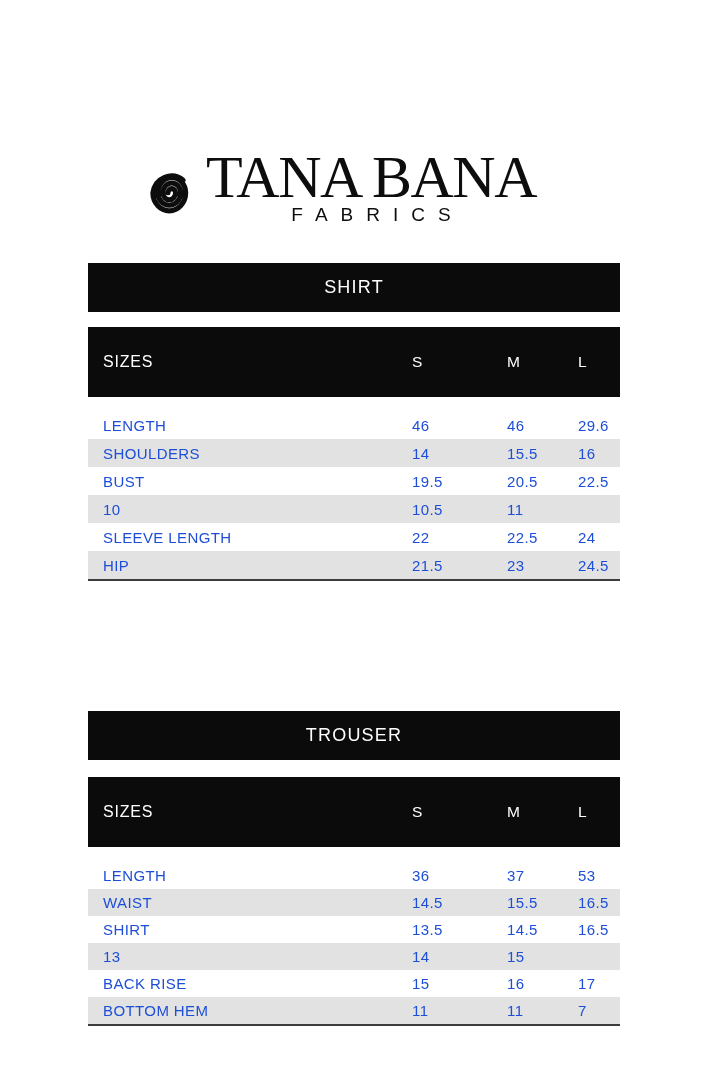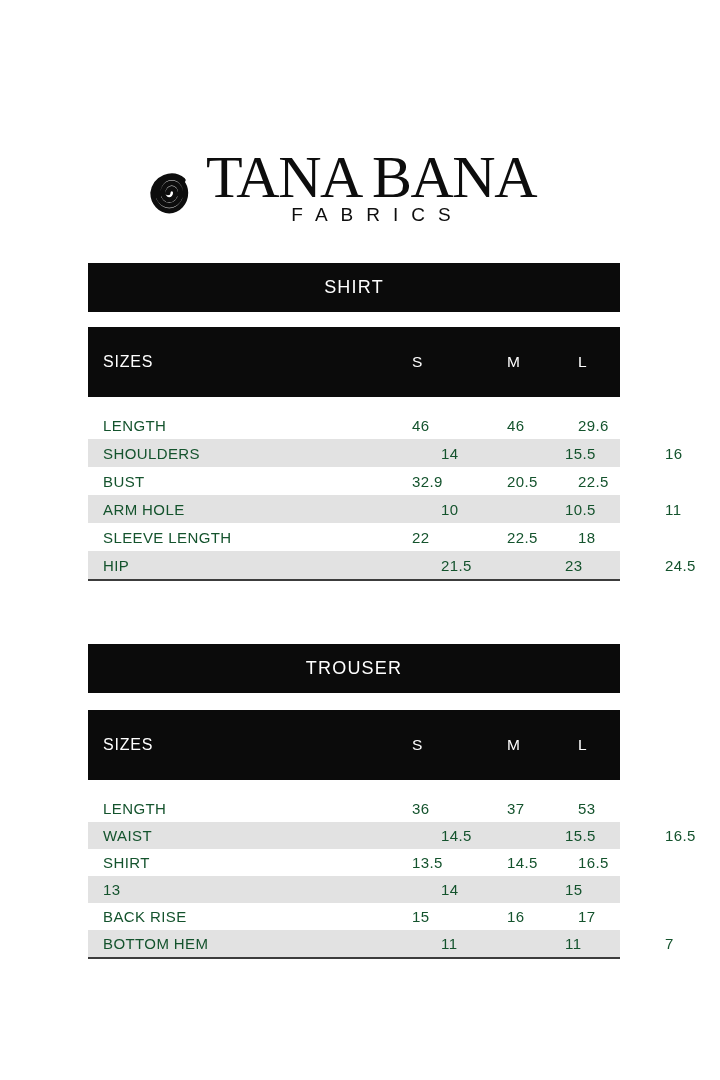--- a/index.html
+++ b/index.html
@@ -58,7 +58,7 @@
   .rows-wrap { margin-top:14px; border-bottom:2px solid #3c3c3c; }
   .section.trouser .rows-wrap { margin-top:15px; }
 
-  .row { height:28px; font-size:15px; letter-spacing:0.4px; color:#14532d; }
+  .row { height:28px; font-size:15px; letter-spacing:0.4px; color:#1d4ed8; }
   .section.trouser .row { height:27px; }
   .row.alt { background:#e2e2e2;gap:29px; }
 </style>

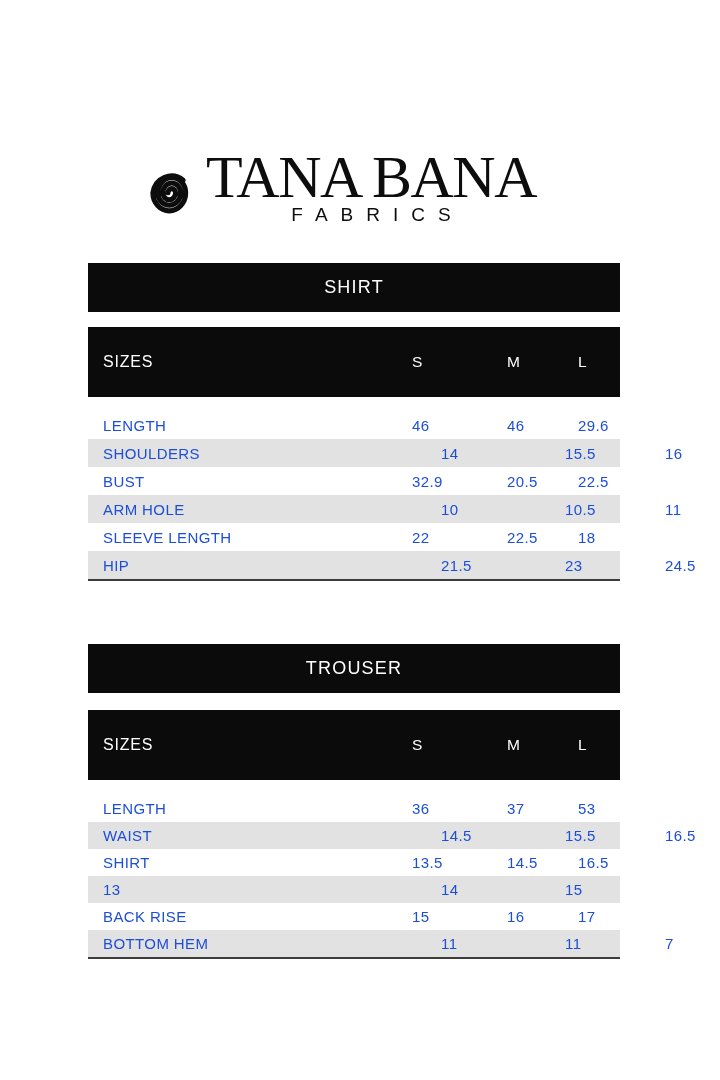--- a/index.html
+++ b/index.html
@@ -60,7 +60,7 @@
 
   .row { height:28px; font-size:15px; letter-spacing:0.4px; color:#1d4ed8; }
   .section.trouser .row { height:27px; }
-  .row.alt { background:#e2e2e2;gap:29px; }
+  .row.alt { background:#e2e2e2; }
 </style>
 </head>
 <body>

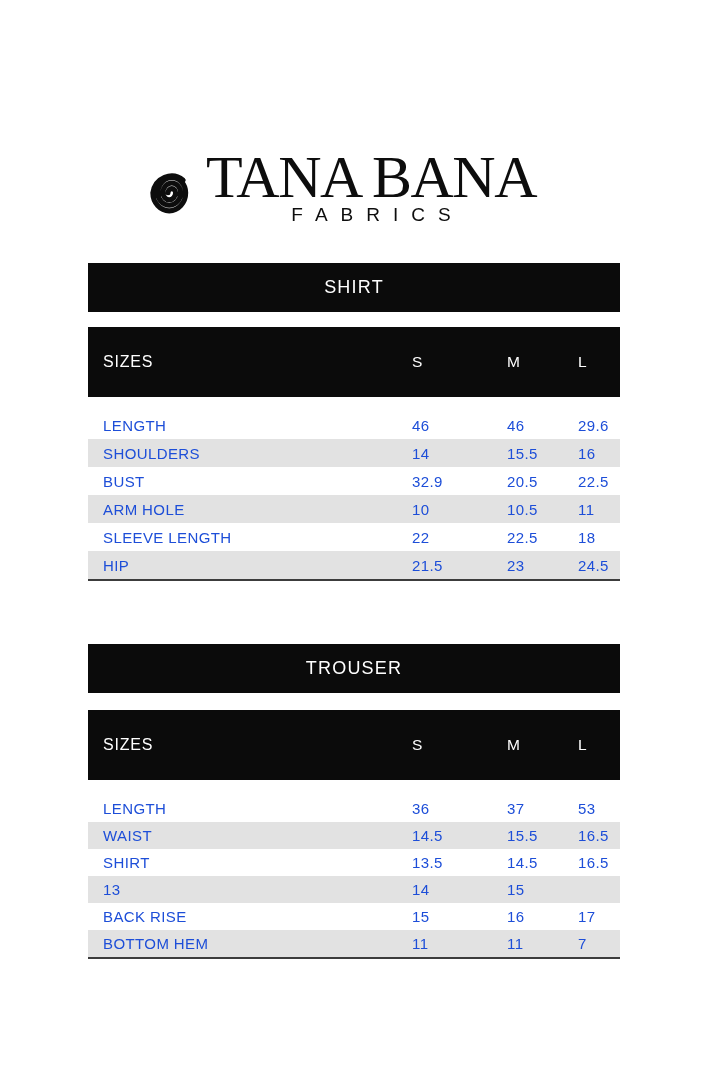--- a/index.html
+++ b/index.html
@@ -111,7 +111,7 @@
         </div>
         <div class="row cols">
           <span>BUST</span>
-          <span>32.9</span>
+          <span>19.5</span>
           <span>20.5</span>
           <span>22.5</span>
         </div>

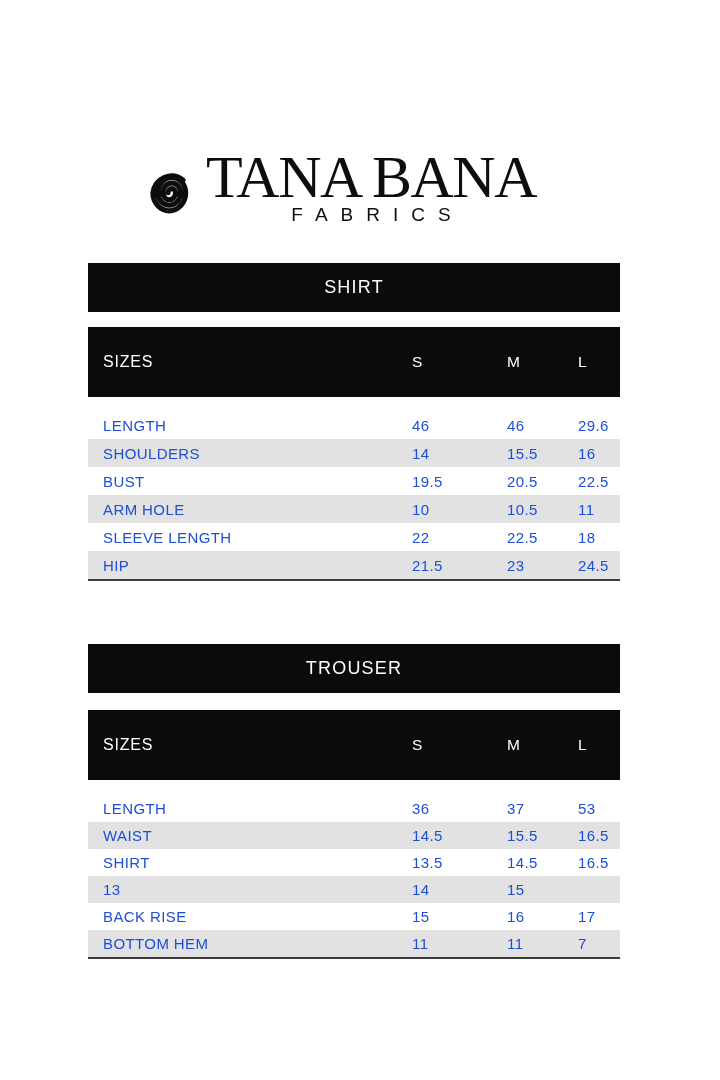--- a/index.html
+++ b/index.html
@@ -116,7 +116,6 @@
           <span>22.5</span>
         </div>
         <div class="row cols alt">
-          <span>ARM HOLE</span>
           <span>10</span>
           <span>10.5</span>
           <span>11</span>

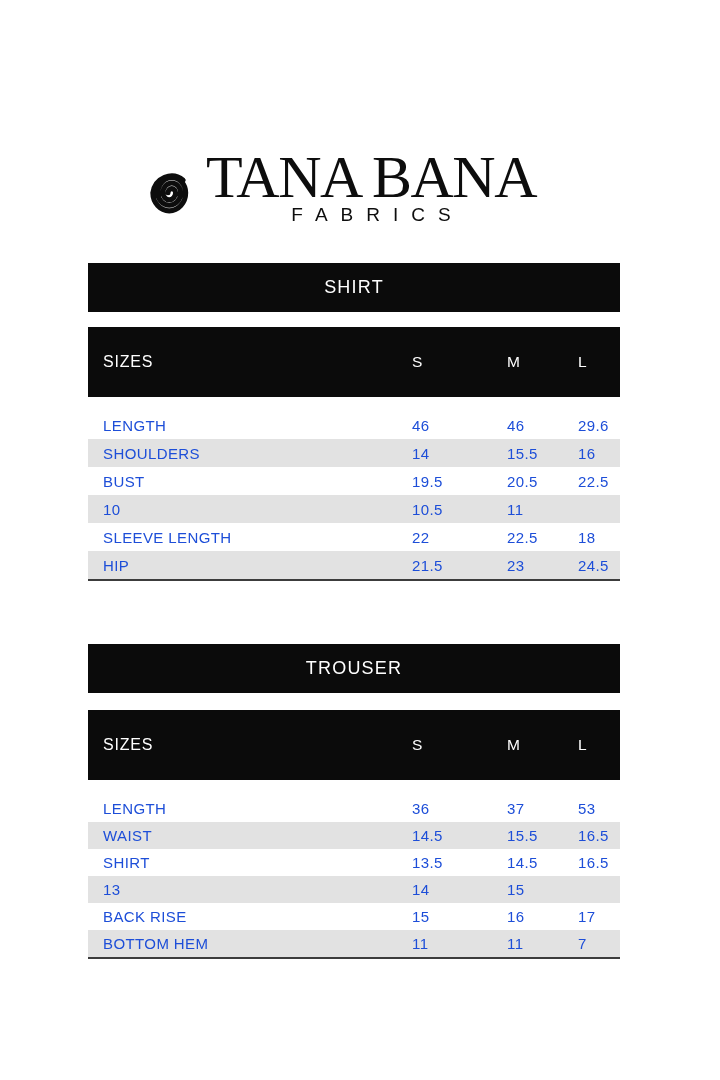--- a/index.html
+++ b/index.html
@@ -124,7 +124,7 @@
           <span>SLEEVE LENGTH</span>
           <span>22</span>
           <span>22.5</span>
-          <span>18</span>
+          <span>24</span>
         </div>
         <div class="row cols alt">
           <span>HIP</span>

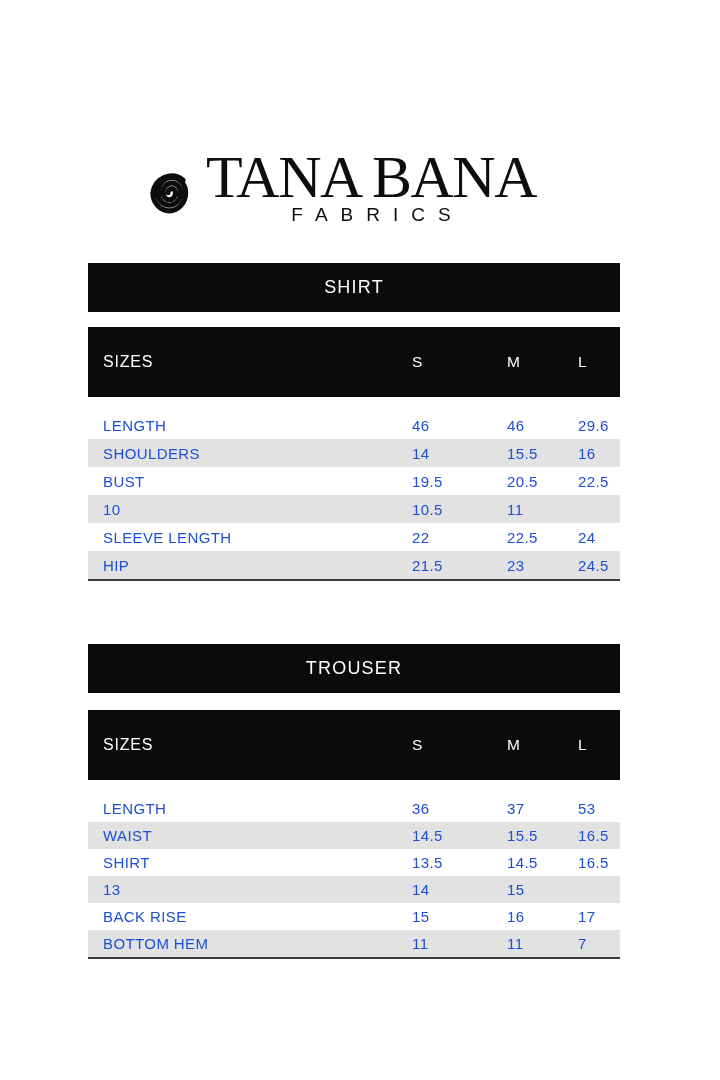--- a/index.html
+++ b/index.html
@@ -35,7 +35,7 @@
   
   .section { position:absolute; left:88px; width:532px; }
   .section.shirt   { top:263px; }
-  .section.trouser { top:644px; }
+  .section.trouser { top:711px; }
 
   .bar { background:#0b0b0b; color:#ffffff; }
 

